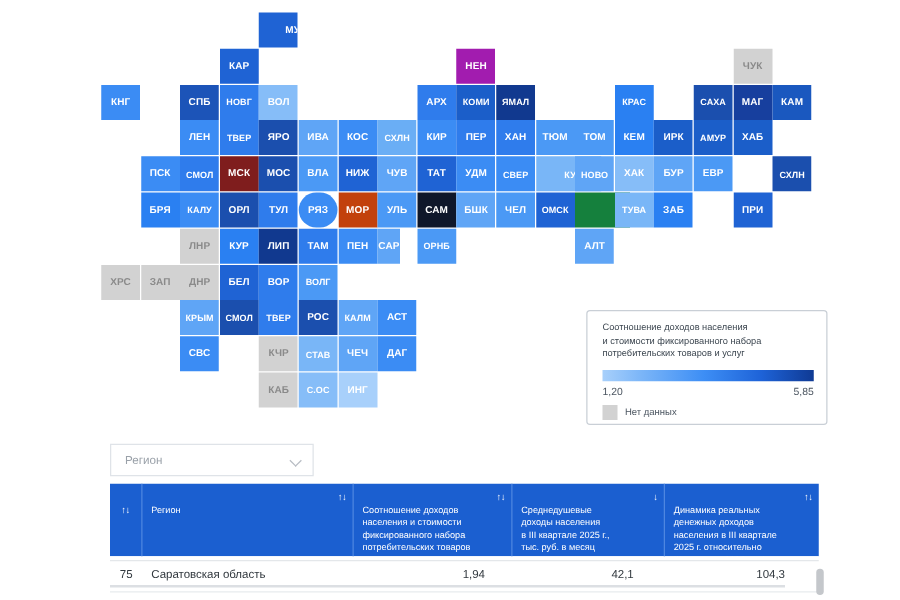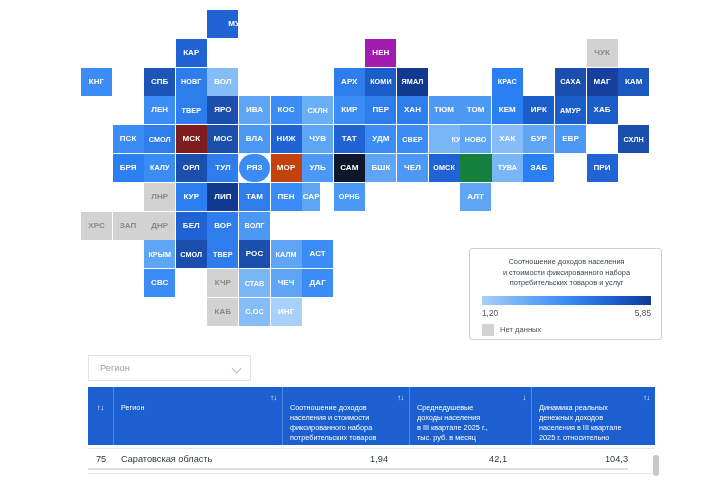--- a/index.html
+++ b/index.html
@@ -46,7 +46,6 @@
     line-height:1.42;
     margin:0 0 7px 0;
     white-space:pre-line;
-    text-align:center;
   }
   #legend-gradient {
     height:9px;

